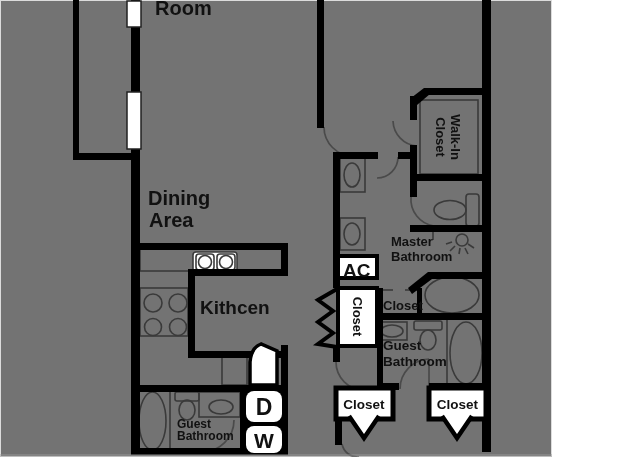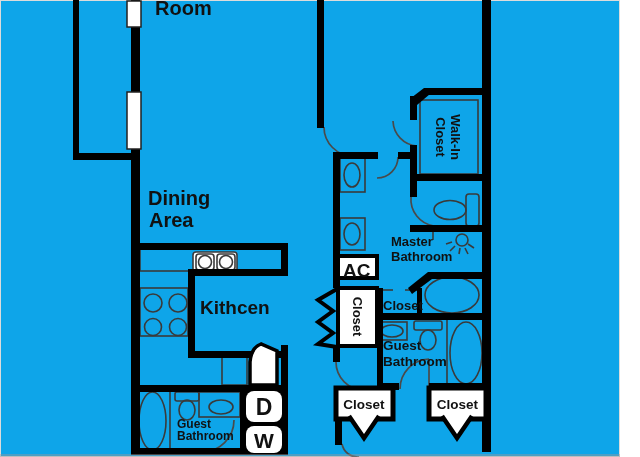--- a/index.html
+++ b/index.html
@@ -3,7 +3,7 @@
 <meta charset="utf-8">
 <style>
   html,body{margin:0;padding:0;background:#ffffff;}
-  .page{width:620px;height:457px;position:relative;background:#0ea5e9;
+  .page{width:552px;height:457px;position:relative;background:#737373;
         box-shadow:inset 0 0 0 1px #dcdcdc;overflow:hidden;
         font-family:"Liberation Sans",sans-serif;}
   svg{display:block;}

